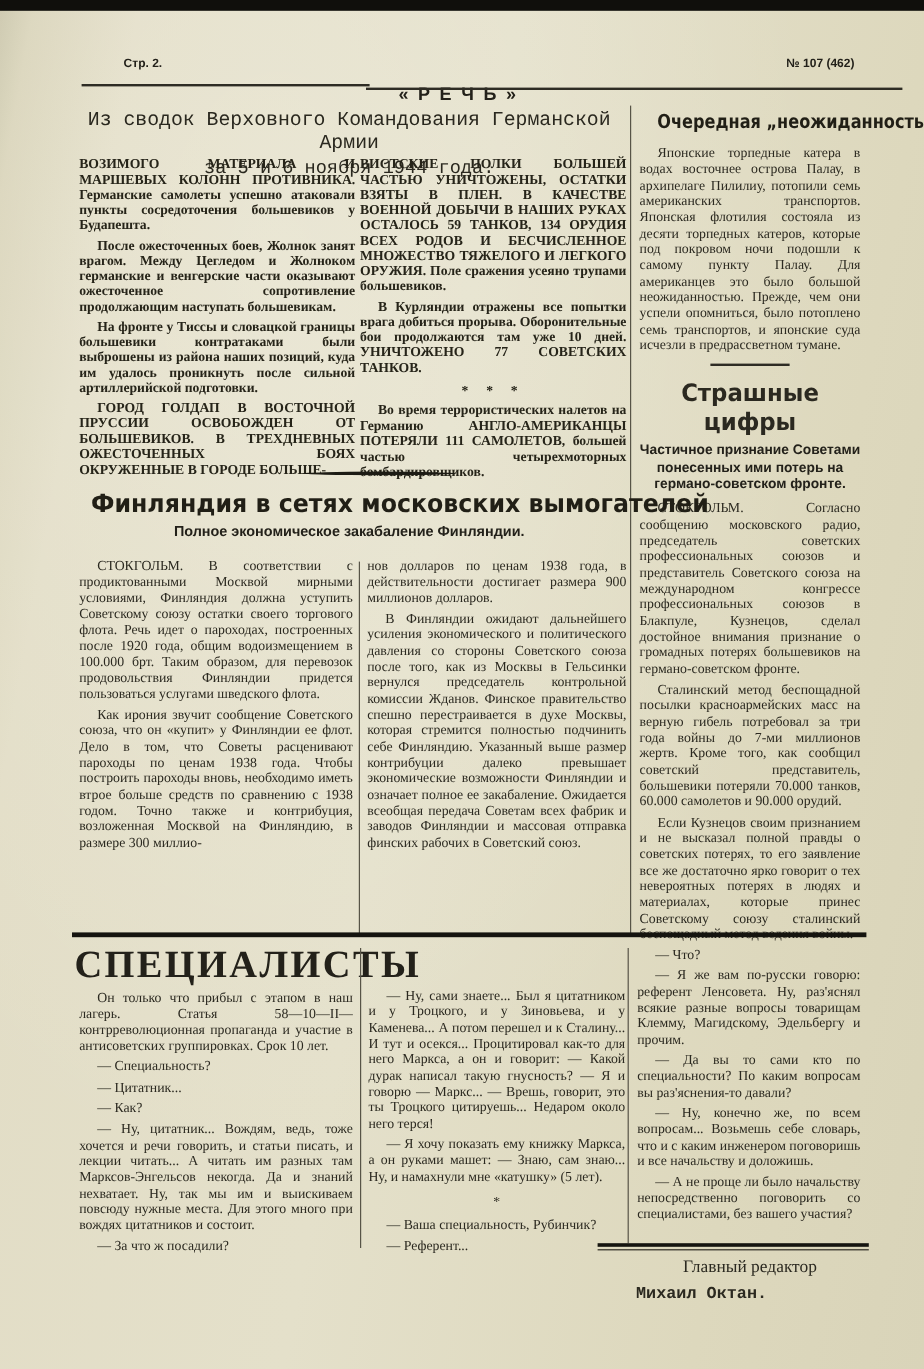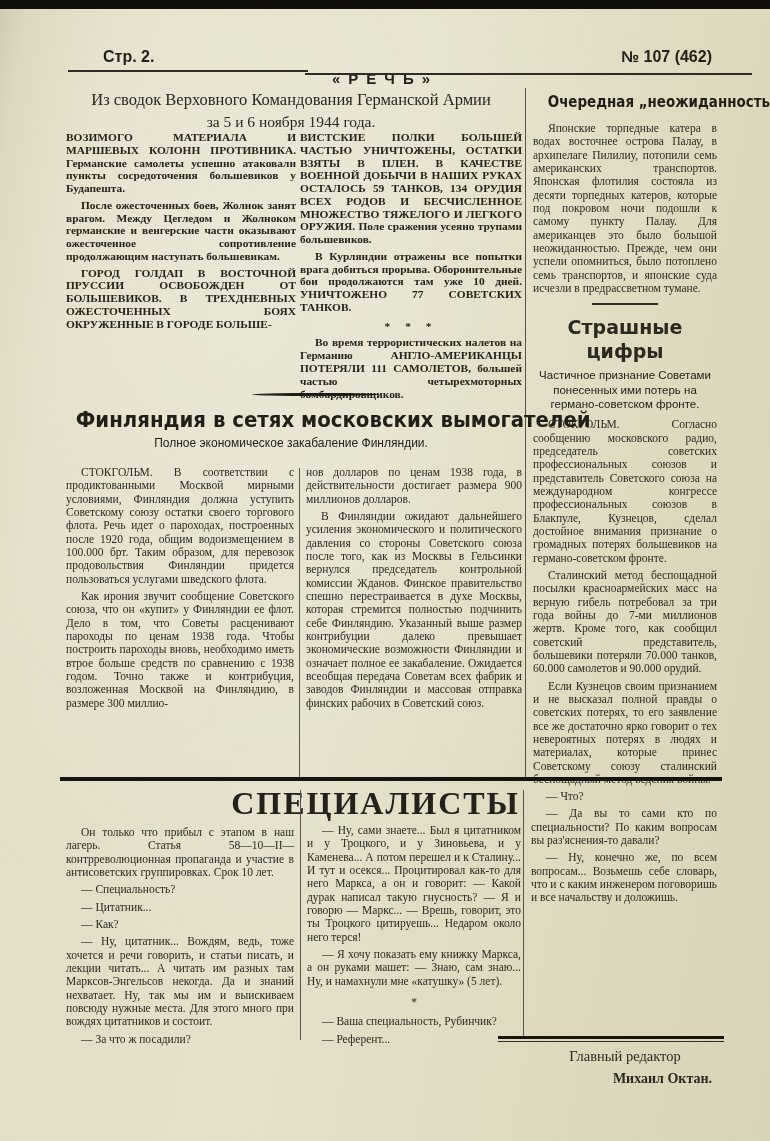--- a/index.html
+++ b/index.html
@@ -13,7 +13,7 @@
   }
   .abs{position:absolute;}
   .edge-top{left:0;top:0;width:770px;height:9px;background:#100f0c;}
-  .hdr{font-family:"Liberation Sans","DejaVu Sans",sans-serif;font-weight:700;font-size:16px;color:#23211a;}
+  .hdr{font-family:"Liberation Sans","DejaVu Sans",sans-serif;font-weight:700;font-size:10px;color:#23211a;}
   .masthead{letter-spacing:8px;}
   .rule{background:#2e2c24;}
   .hrule{height:2px;}

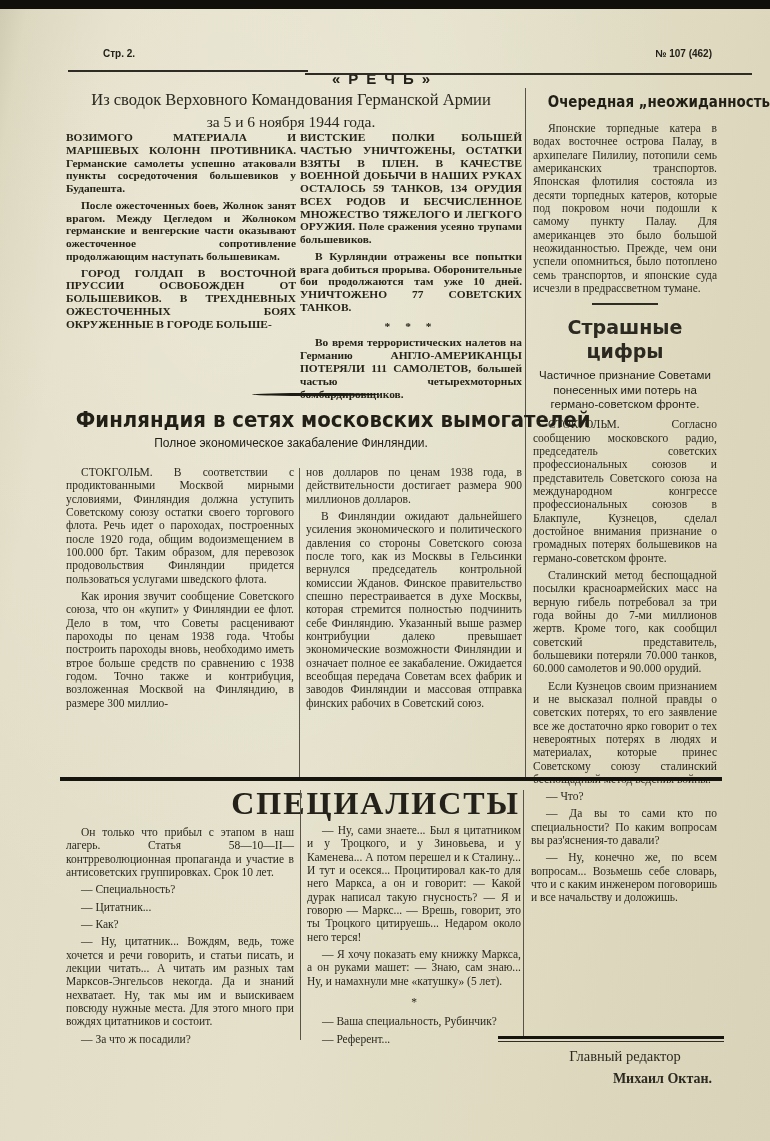--- a/index.html
+++ b/index.html
@@ -26,7 +26,7 @@
   .stars{text-align:center !important;text-indent:0 !important;font-weight:700;letter-spacing:6px;margin:6px 0 4px !important;}
   .star-one{text-align:center !important;text-indent:0 !important;margin:8px 0 6px !important;}
 
-  .headline1{font-family:Liberation Serif, serif;font-weight:400;color:#2a281f;text-align:center;}
+  .headline1{font-family:Liberation Mono, monospace;font-weight:400;color:#2a281f;text-align:center;}
   .headline1 .l1{font-size:16.5px;}
   .headline1 .l2{font-size:15.5px;margin-top:3px;}
 

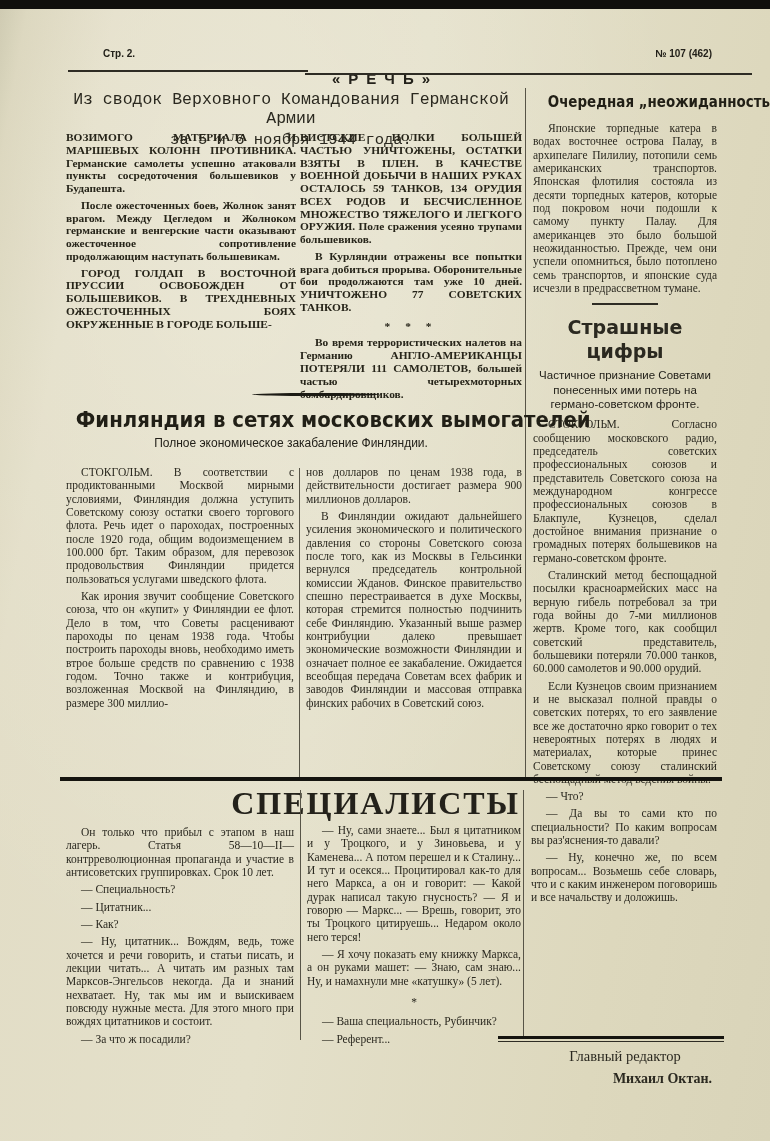--- a/index.html
+++ b/index.html
@@ -66,6 +66,7 @@
   <div class="abs col war" style="left:66px;top:131px;width:230px;">
     <p class="noindent">ВОЗИМОГО МАТЕРИАЛА И МАРШЕВЫХ КОЛОНН ПРОТИВНИКА. Германские самолеты успешно атаковали пункты сосредоточения большевиков у Будапешта.</p>
     <p>После ожесточенных боев, Жолнок занят врагом. Между Цегледом и Жолноком германские и венгерские части оказывают ожесточенное сопротивление продолжающим наступать большевикам.</p>
+    <p>На фронте у Тиссы и словацкой границы большевики контратаками были выброшены из района наших позиций, куда им удалось проникнуть после сильной артиллерийской подготовки.</p>
     <p>ГОРОД ГОЛДАП В ВОСТОЧНОЙ ПРУССИИ ОСВОБОЖДЕН ОТ БОЛЬШЕВИКОВ. В ТРЕХДНЕВНЫХ ОЖЕСТОЧЕННЫХ БОЯХ ОКРУЖЕННЫЕ В ГОРОДЕ БОЛЬШЕ-</p>
   </div>
 

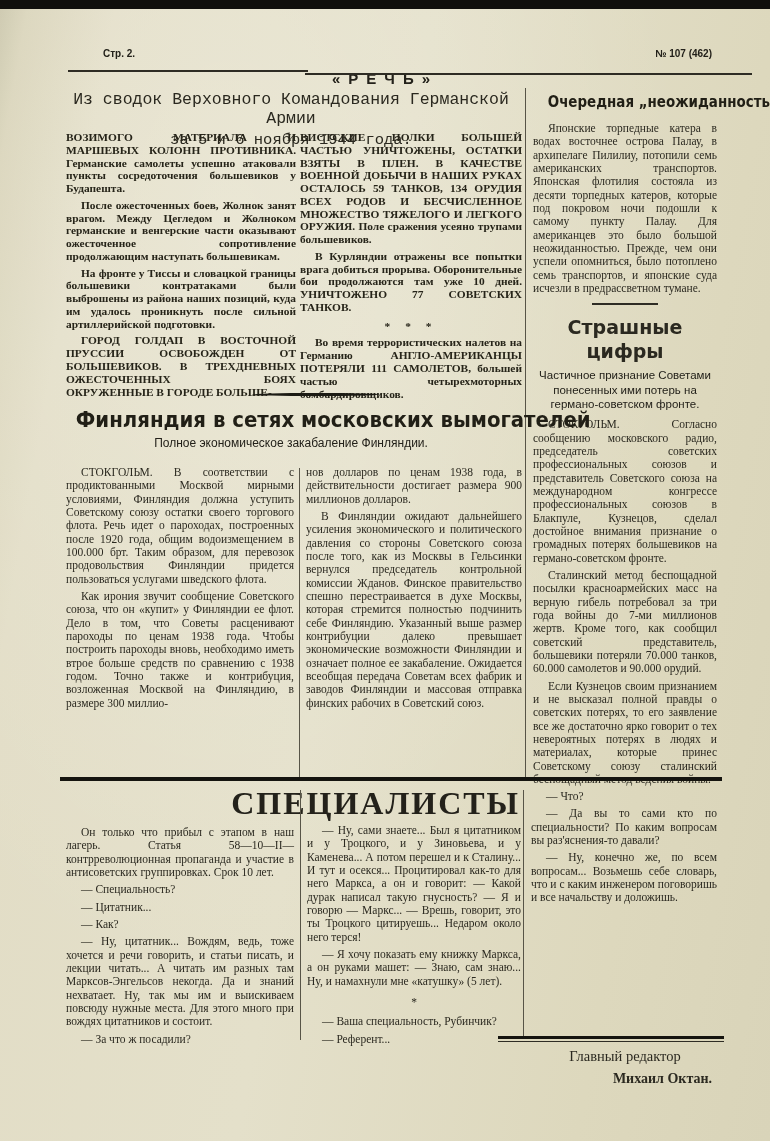--- a/index.html
+++ b/index.html
@@ -33,7 +33,7 @@
   .title-heavy{font-family:"DejaVu Sans",sans-serif;font-weight:700;color:#211f16;white-space:nowrap;}
   .japan-title{font-size:16px;transform:scaleX(.84);transform-origin:center;text-align:center;width:100%;}
   .figures-title{font-size:20px;font-family:"DejaVu Sans",sans-serif;font-weight:700;text-align:center;transform:scaleX(.95);transform-origin:center;width:100%;}
-  .sub-bold{font-family:"Liberation Sans","DejaVu Sans",sans-serif;font-weight:400;font-size:11.5px;line-height:1.25;text-align:center;color:#23211a;}
+  .sub-bold{font-family:"Liberation Sans","DejaVu Sans",sans-serif;font-weight:700;font-size:11.5px;line-height:1.25;text-align:center;color:#23211a;}
 
   .finland-title{font-size:21px;text-align:center;transform:scaleX(.94);transform-origin:center;width:100%;}
   .spec-title{font-family:"Liberation Serif","DejaVu Serif",serif;font-weight:700;font-size:32px;letter-spacing:2px;color:#23211a;text-align:right;}

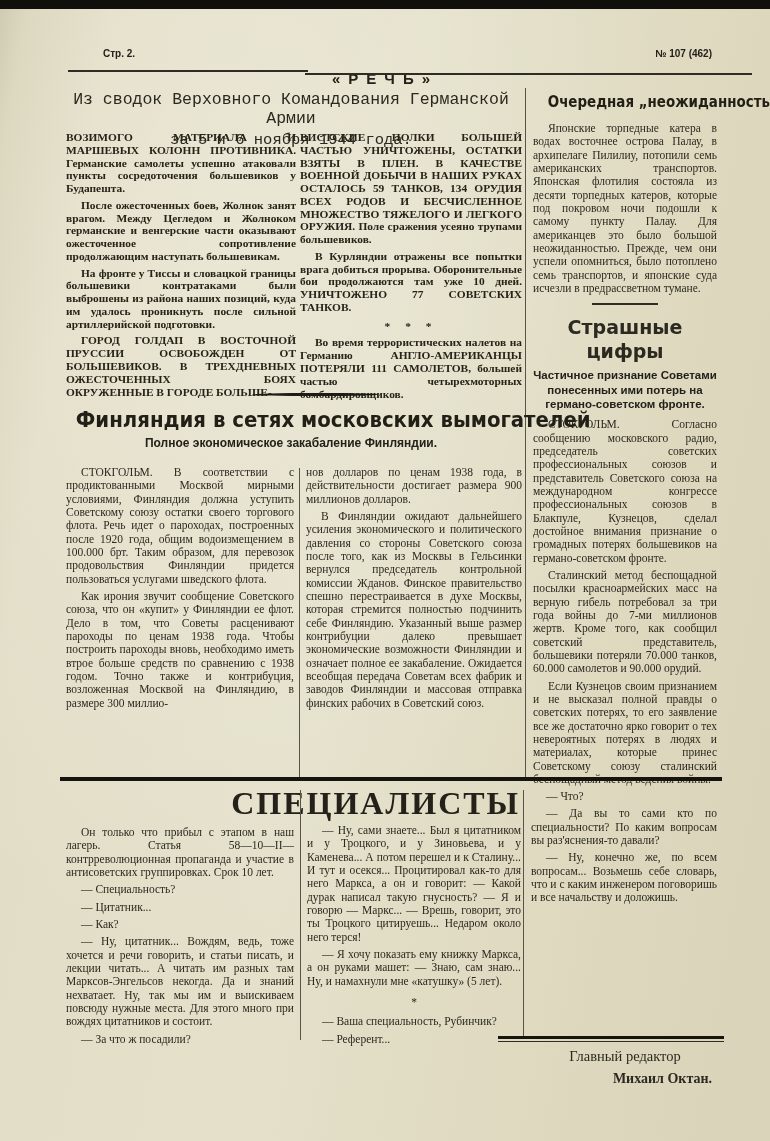--- a/index.html
+++ b/index.html
@@ -36,7 +36,7 @@
   .sub-bold{font-family:"Liberation Sans","DejaVu Sans",sans-serif;font-weight:700;font-size:11.5px;line-height:1.25;text-align:center;color:#23211a;}
 
   .finland-title{font-size:21px;text-align:center;transform:scaleX(.94);transform-origin:center;width:100%;}
-  .spec-title{font-family:"Liberation Serif","DejaVu Serif",serif;font-weight:700;font-size:32px;letter-spacing:2px;color:#23211a;text-align:right;}
+  .spec-title{font-family:"Liberation Serif","DejaVu Serif",serif;font-weight:700;font-size:32px;letter-spacing:2px;color:#23211a;text-align:left;}
 
   .vrule{width:1px;background:#575447;}
   .thickrule{background:#15140f;}

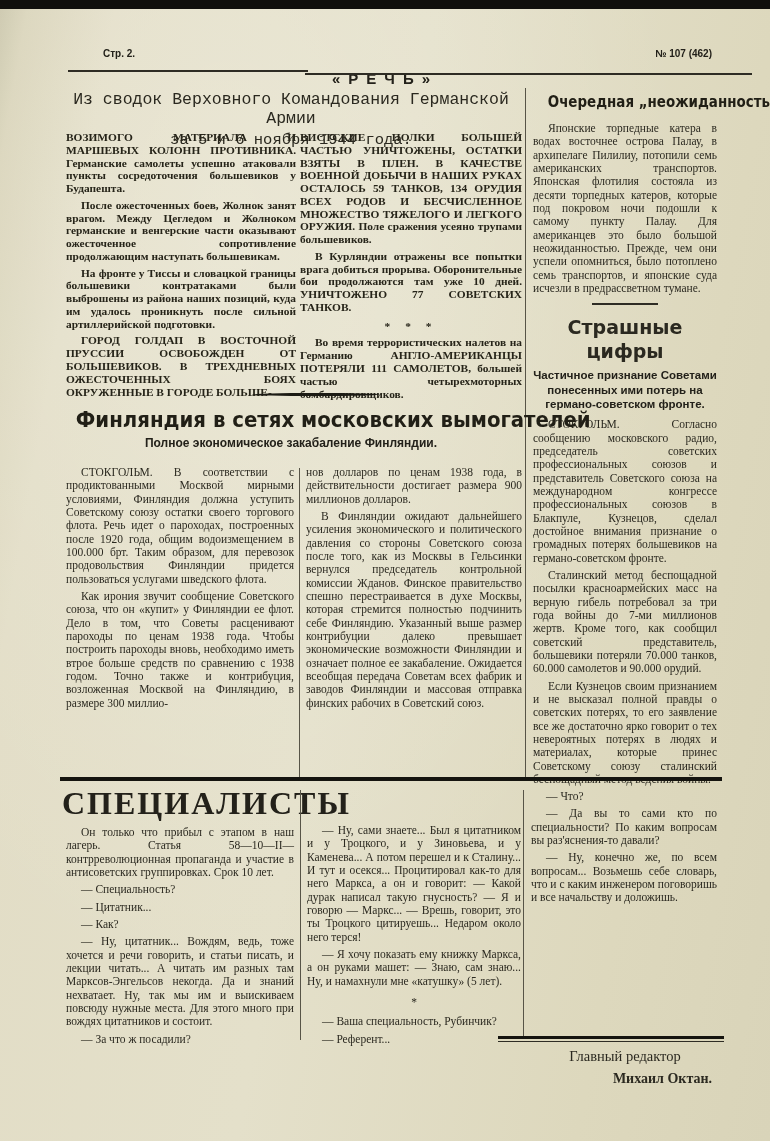--- a/index.html
+++ b/index.html
@@ -136,6 +136,7 @@
 
   <div class="abs col body-sm" style="left:531px;top:790px;width:186px;">
     <p>— Что?</p>
+    <p>— Я же вам по-русски говорю: референт Ленсовета. Ну, раз'яснял всякие разные вопросы товарищам Клемму, Магидскому, Эдельбергу и прочим.</p>
     <p>— Да вы то сами кто по специальности? По каким вопросам вы раз'яснения-то давали?</p>
     <p>— Ну, конечно же, по всем вопросам... Возьмешь себе словарь, что и с каким инженером поговоришь и все начальству и доложишь.</p>
   </div>

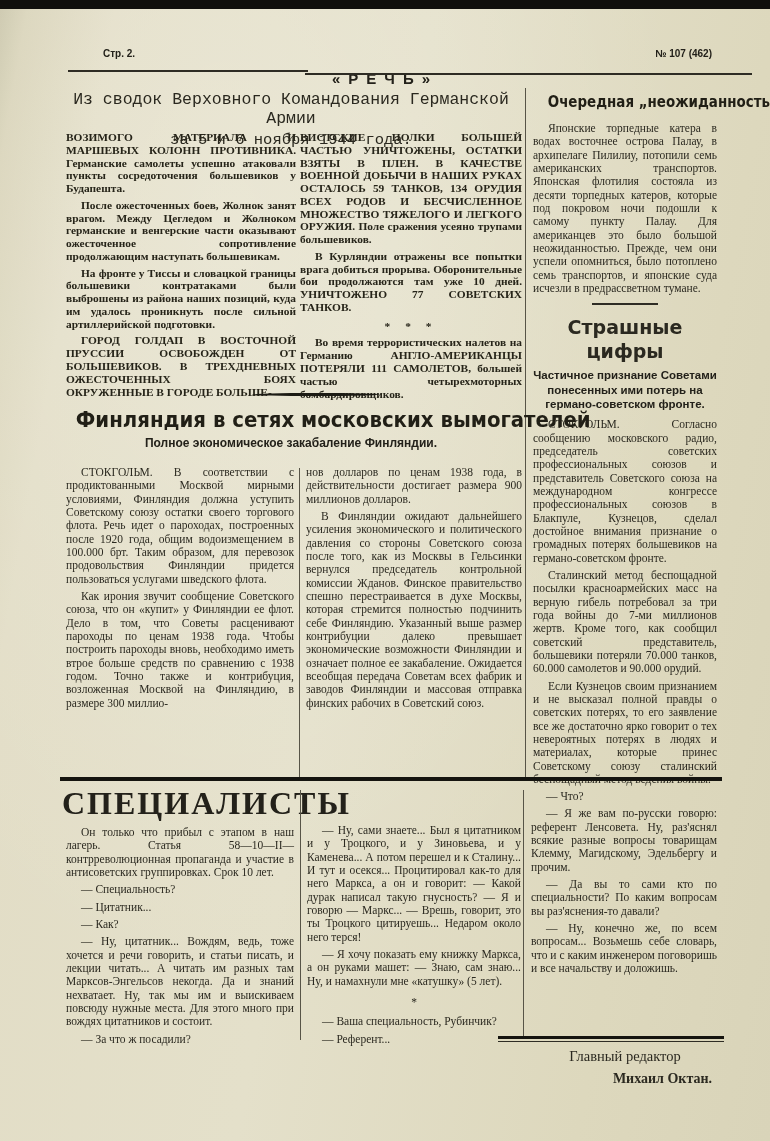--- a/index.html
+++ b/index.html
@@ -139,6 +139,7 @@
     <p>— Я же вам по-русски говорю: референт Ленсовета. Ну, раз'яснял всякие разные вопросы товарищам Клемму, Магидскому, Эдельбергу и прочим.</p>
     <p>— Да вы то сами кто по специальности? По каким вопросам вы раз'яснения-то давали?</p>
     <p>— Ну, конечно же, по всем вопросам... Возьмешь себе словарь, что и с каким инженером поговоришь и все начальству и доложишь.</p>
+    <p>— А не проще ли было начальству непосредственно поговорить со специалистами, без вашего участия?</p>
   </div>
 
   <div class="abs" style="left:498px;top:1036px;width:226px;">

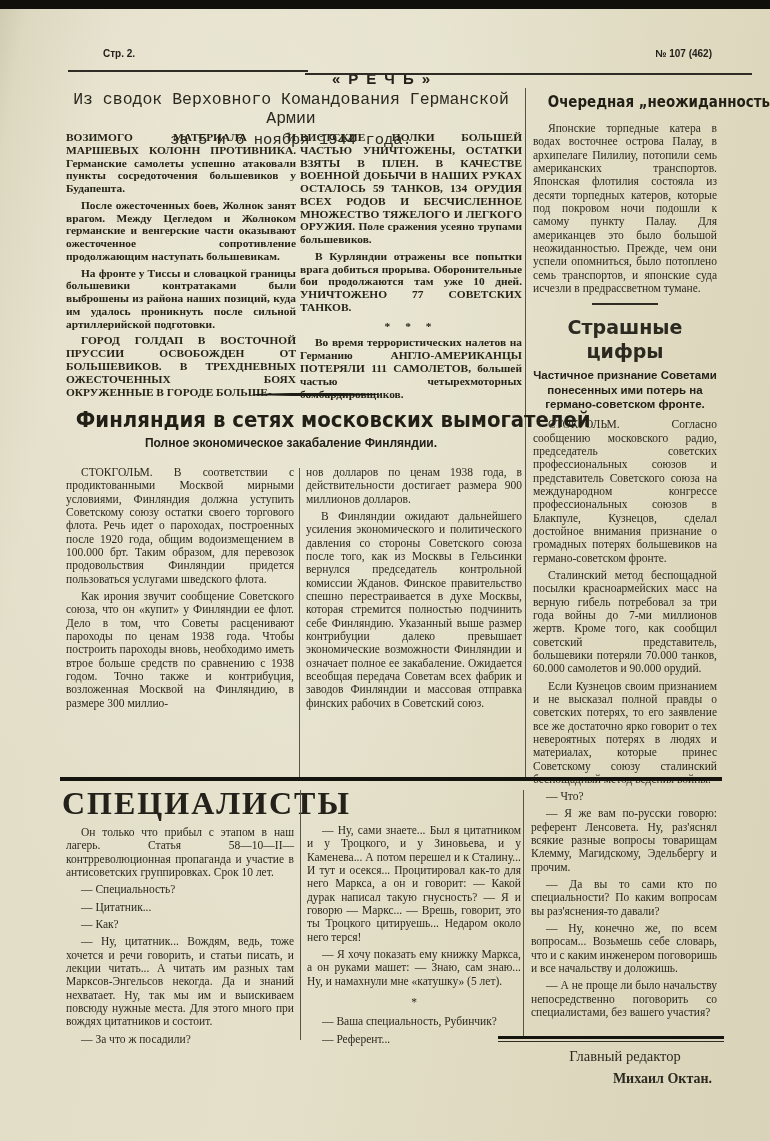--- a/index.html
+++ b/index.html
@@ -43,7 +43,7 @@
   .ornament{background:#1c1b14;border-radius:50%/50%;}
 
   .footer-label{font-size:14.5px;text-align:center;}
-  .footer-name{font-family:Liberation Serif, serif;font-weight:700;font-size:14px;text-align:right;}
+  .footer-name{font-family:Liberation Mono, monospace;font-weight:700;font-size:14px;text-align:left;}
 </style>
 </head>
 <body>

